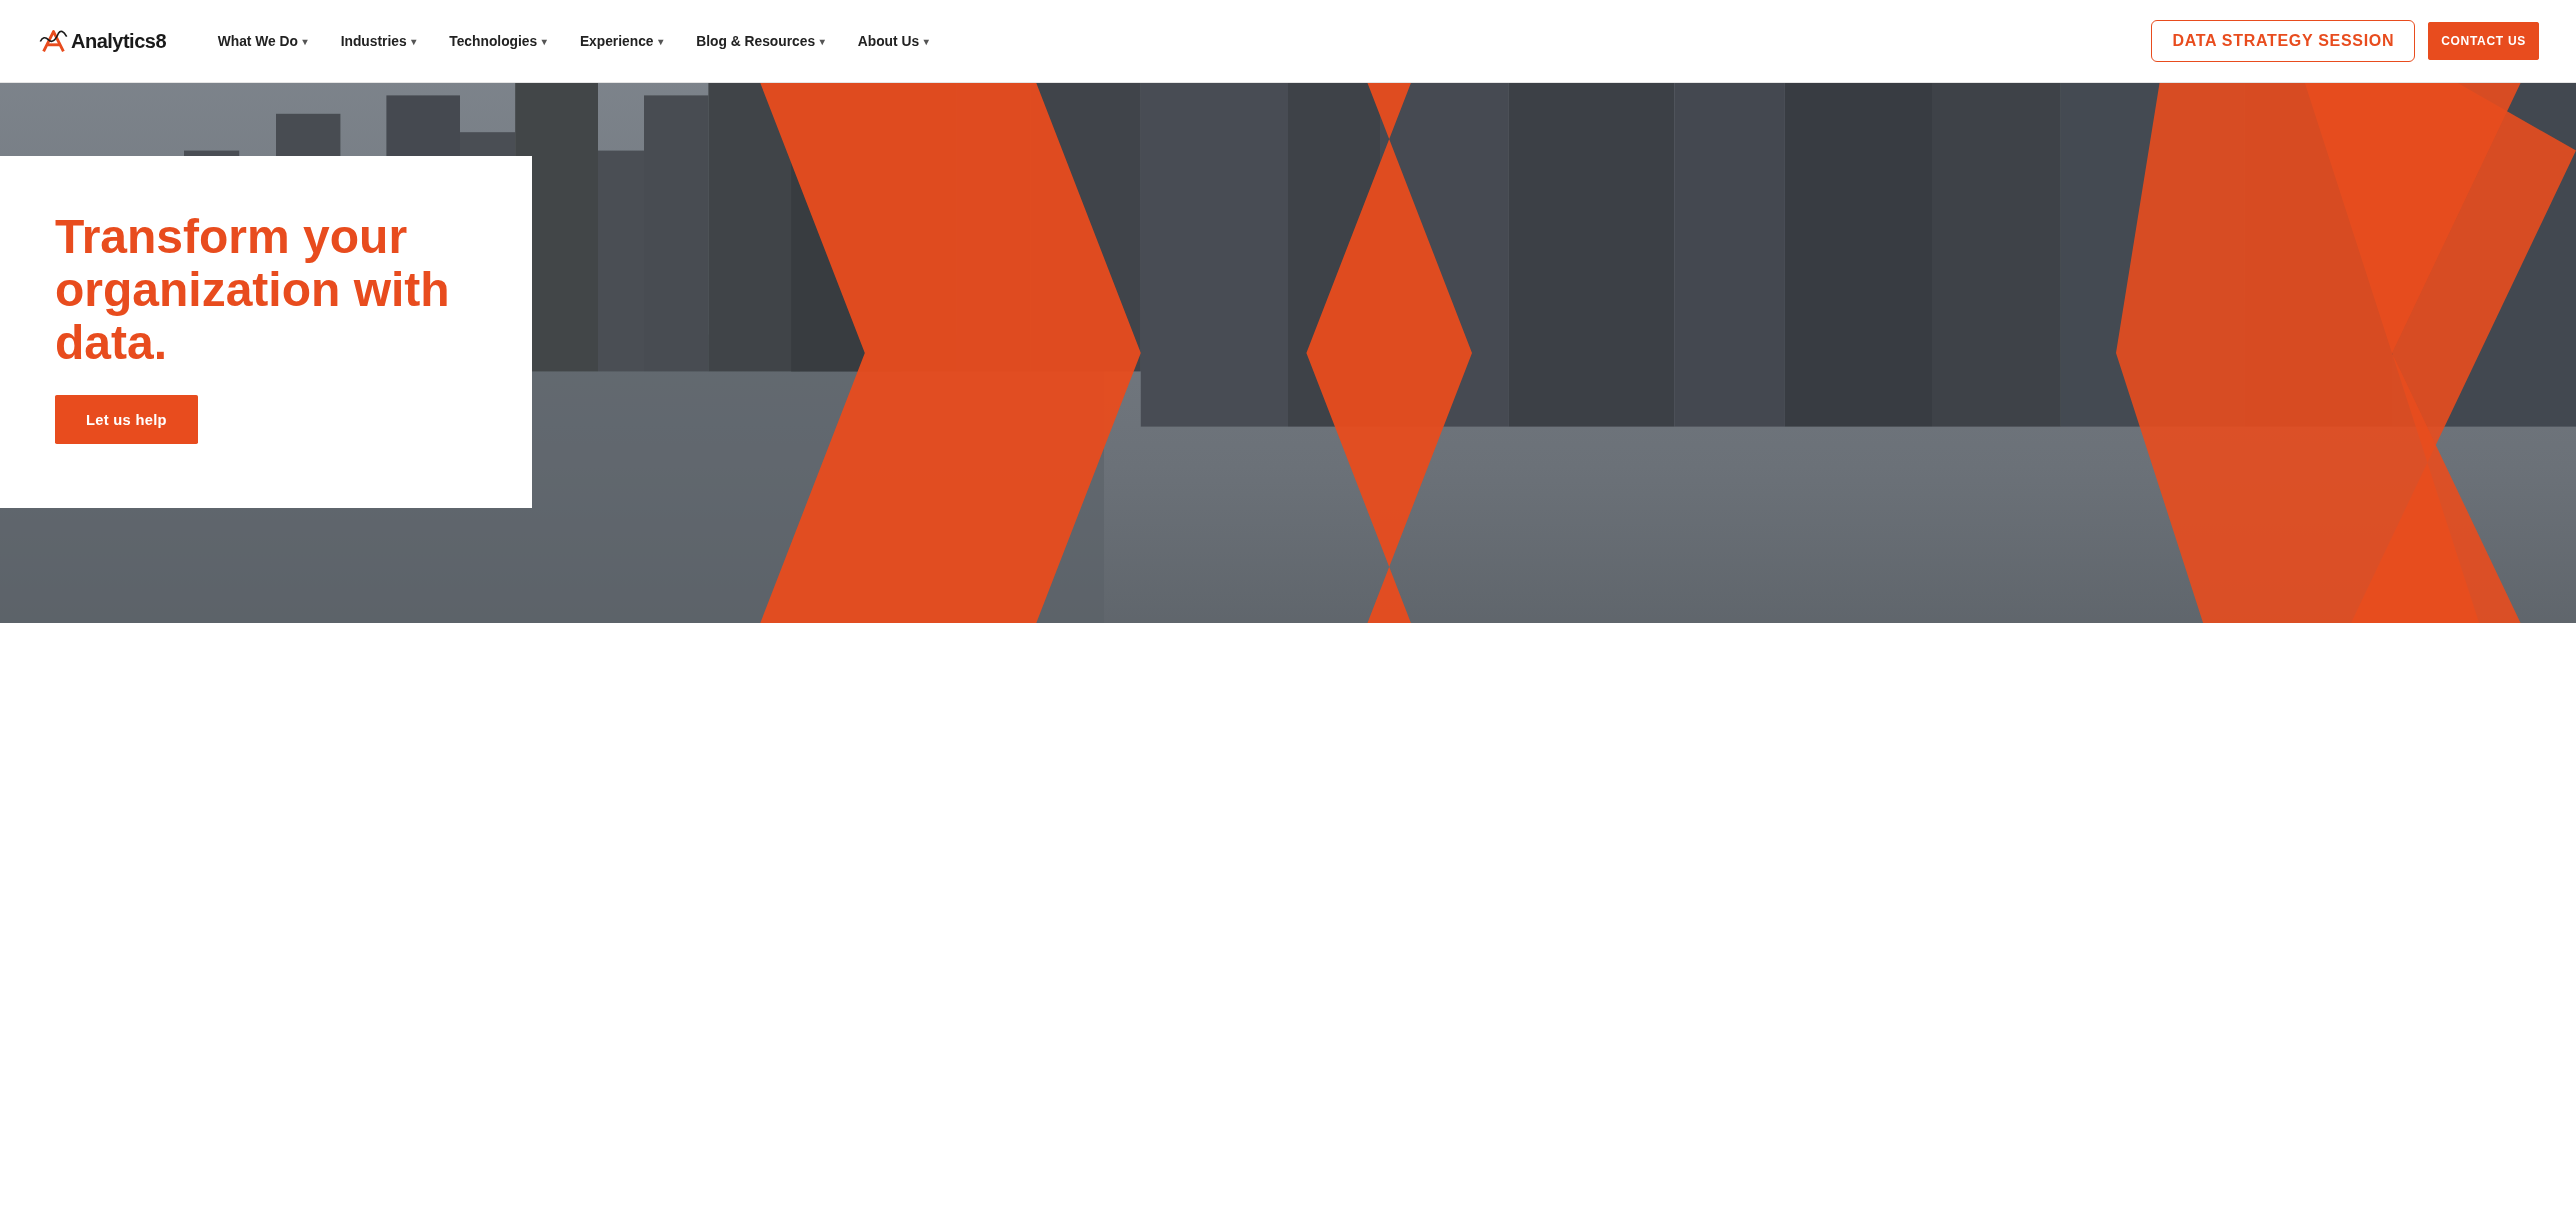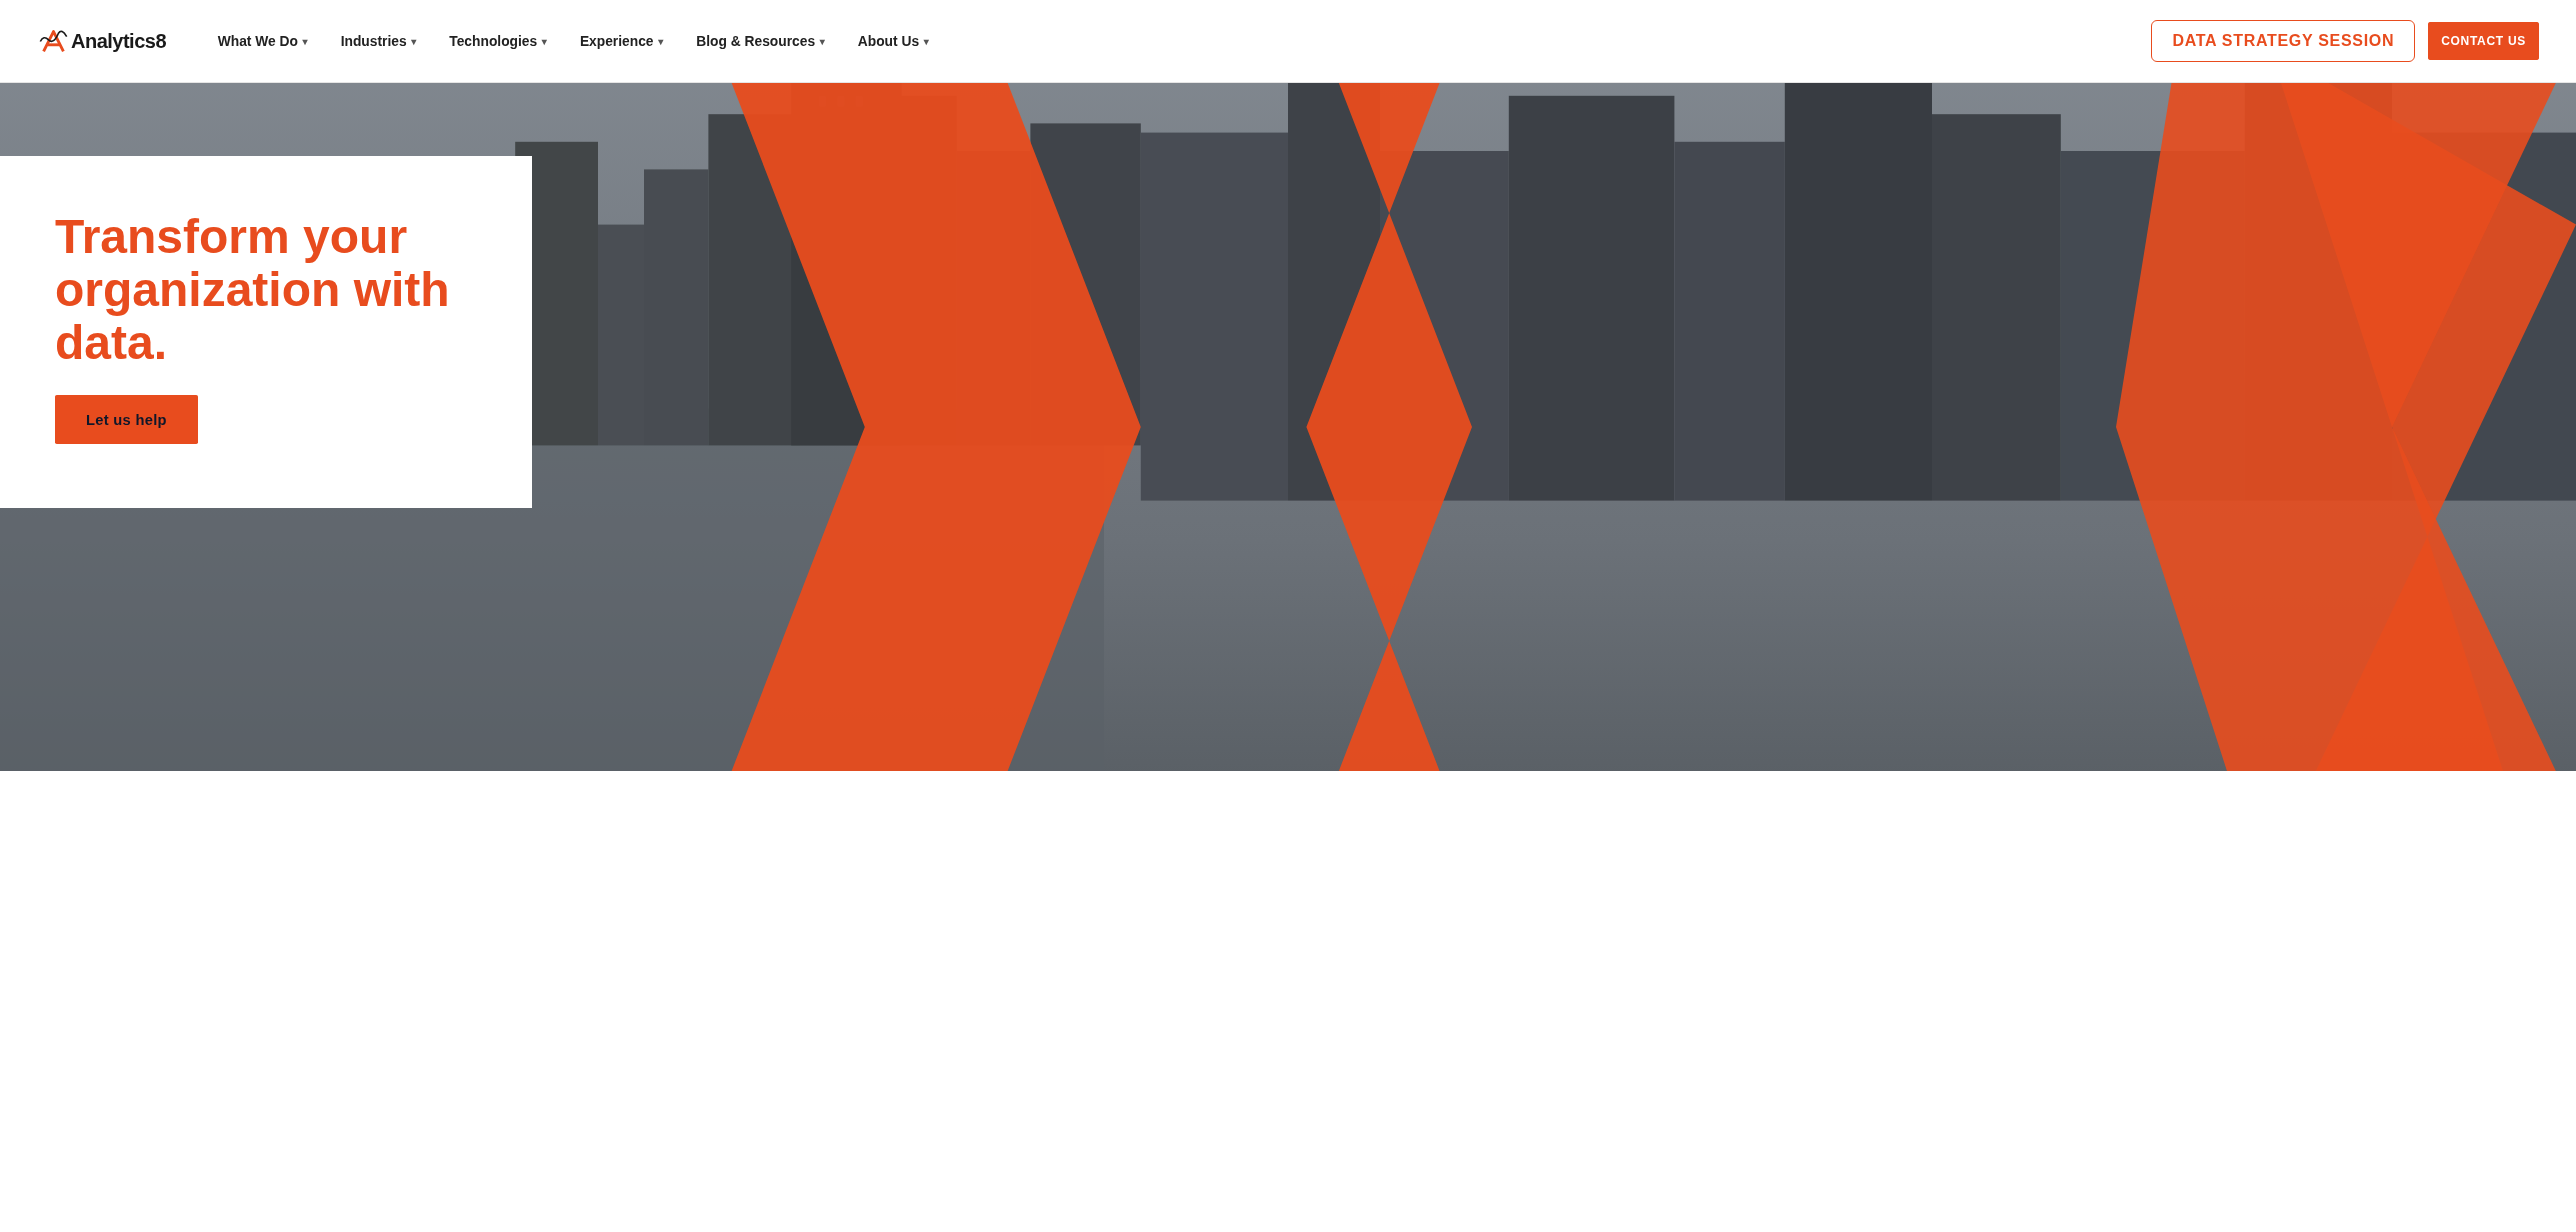--- a/index.html
+++ b/index.html
@@ -92,7 +92,7 @@
     .hero {
       position: relative;
       width: 100%;
-      height: 688px;
+      height: 540px;
       overflow: hidden;
     }
 

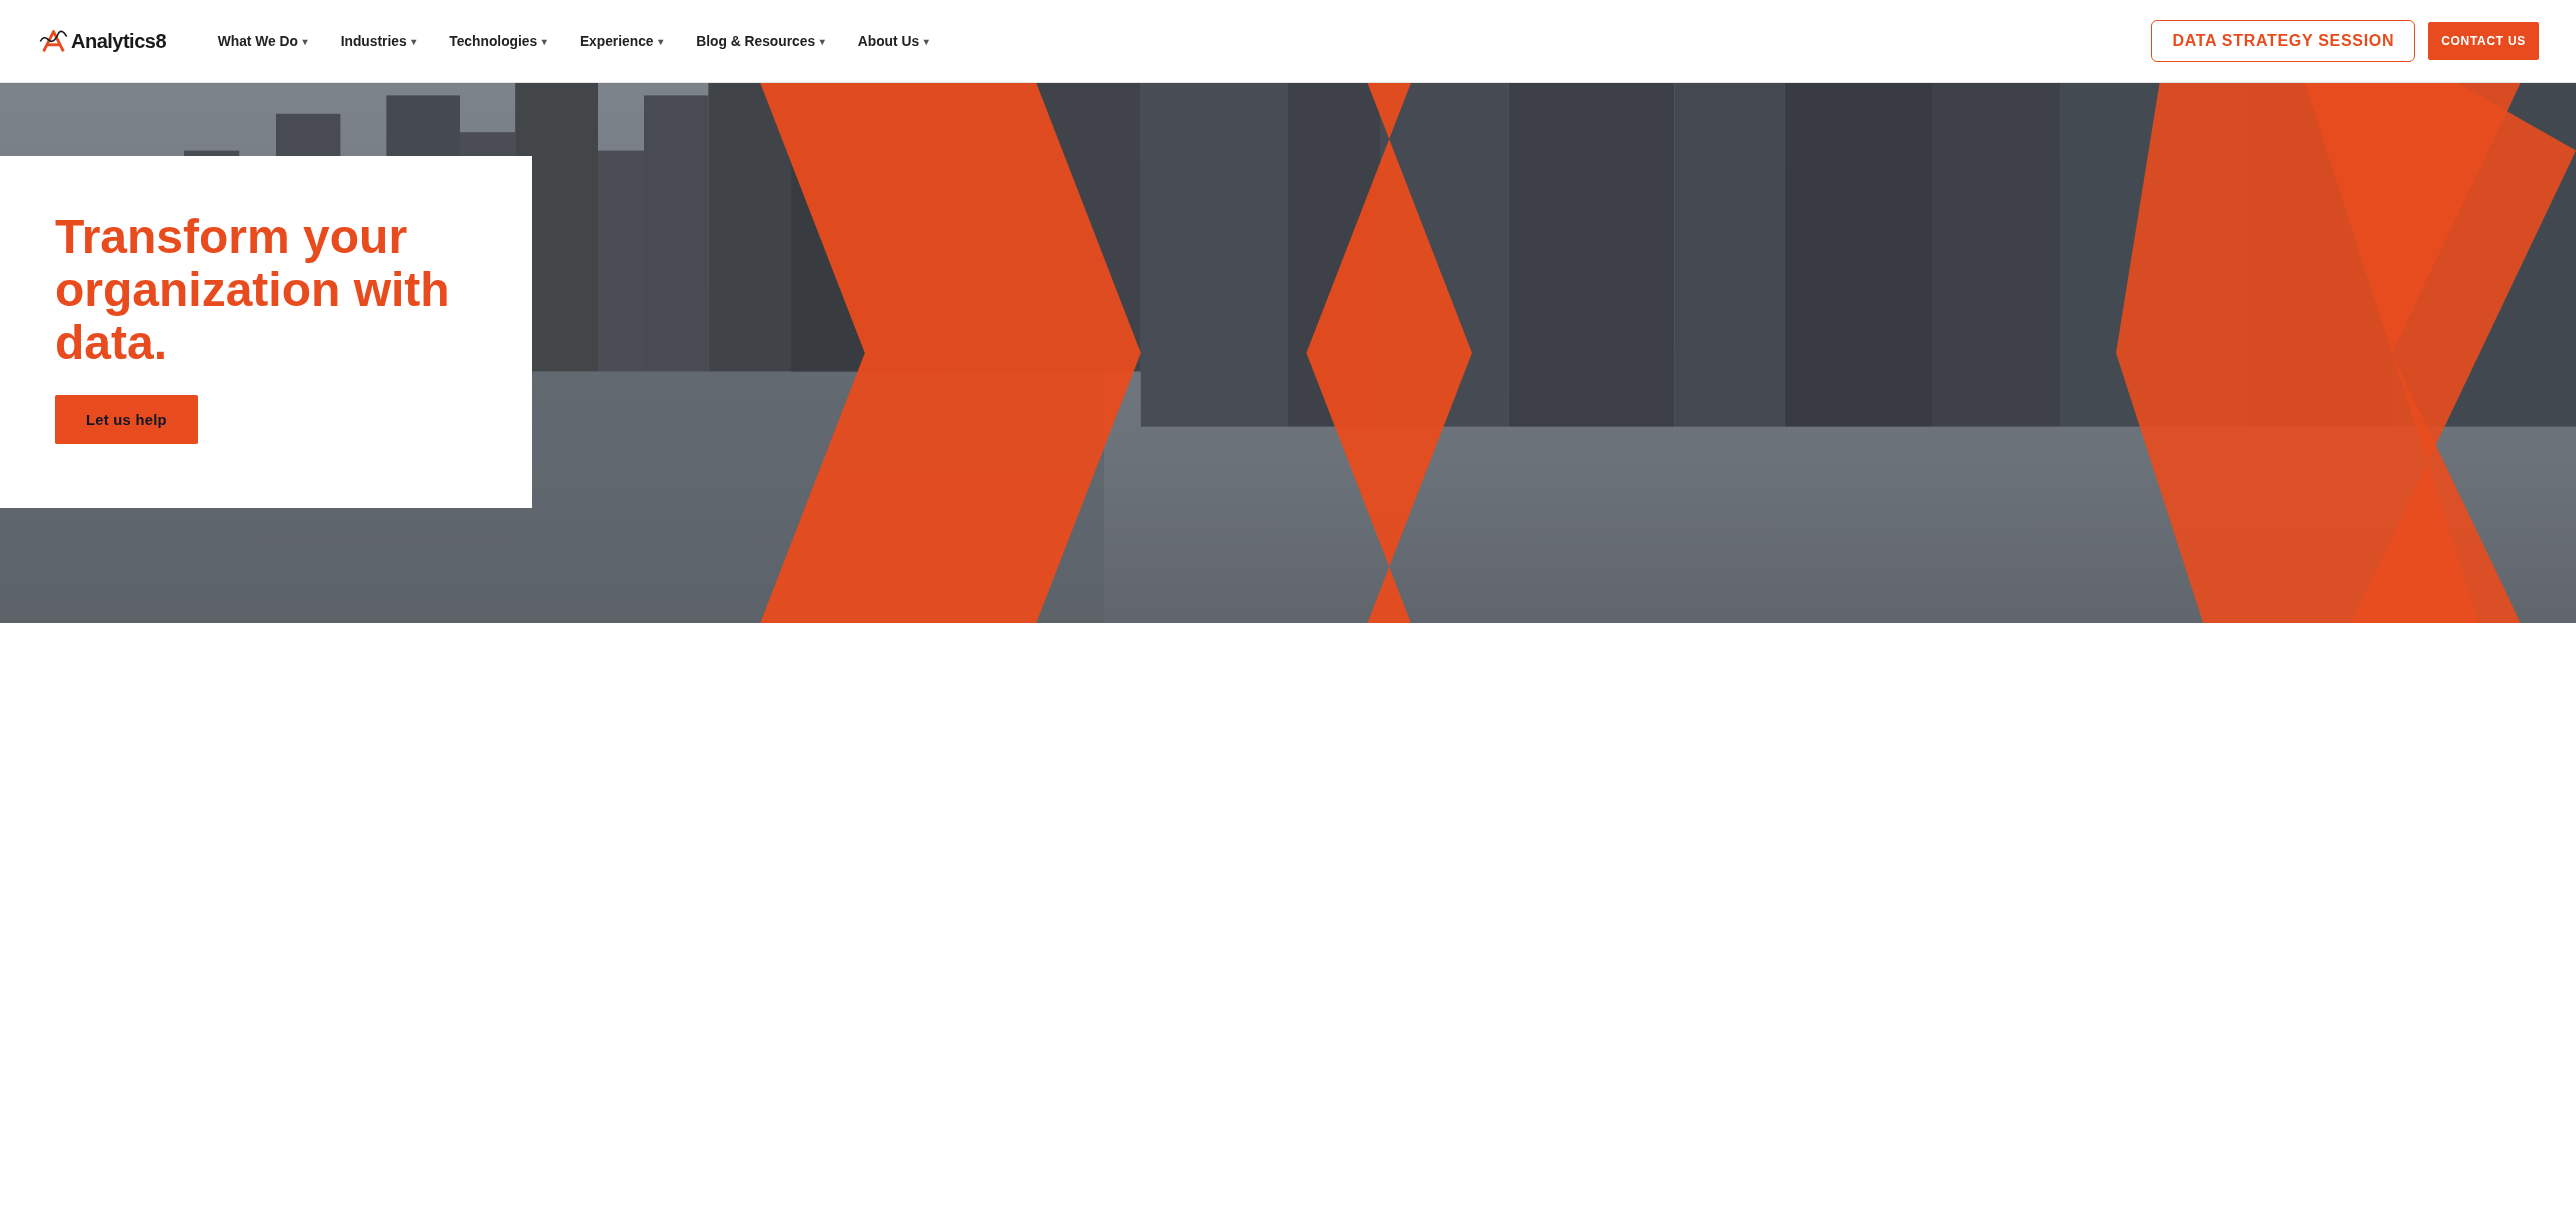--- a/index.html
+++ b/index.html
@@ -127,7 +127,7 @@
       display: inline-block;
       padding: 16.5px 31px;
       background: #e84c1e;
-      color: #0f172a;
+      color: #ffffff;
       font-size: 14.7px;
       font-weight: 700;
       border: none;

